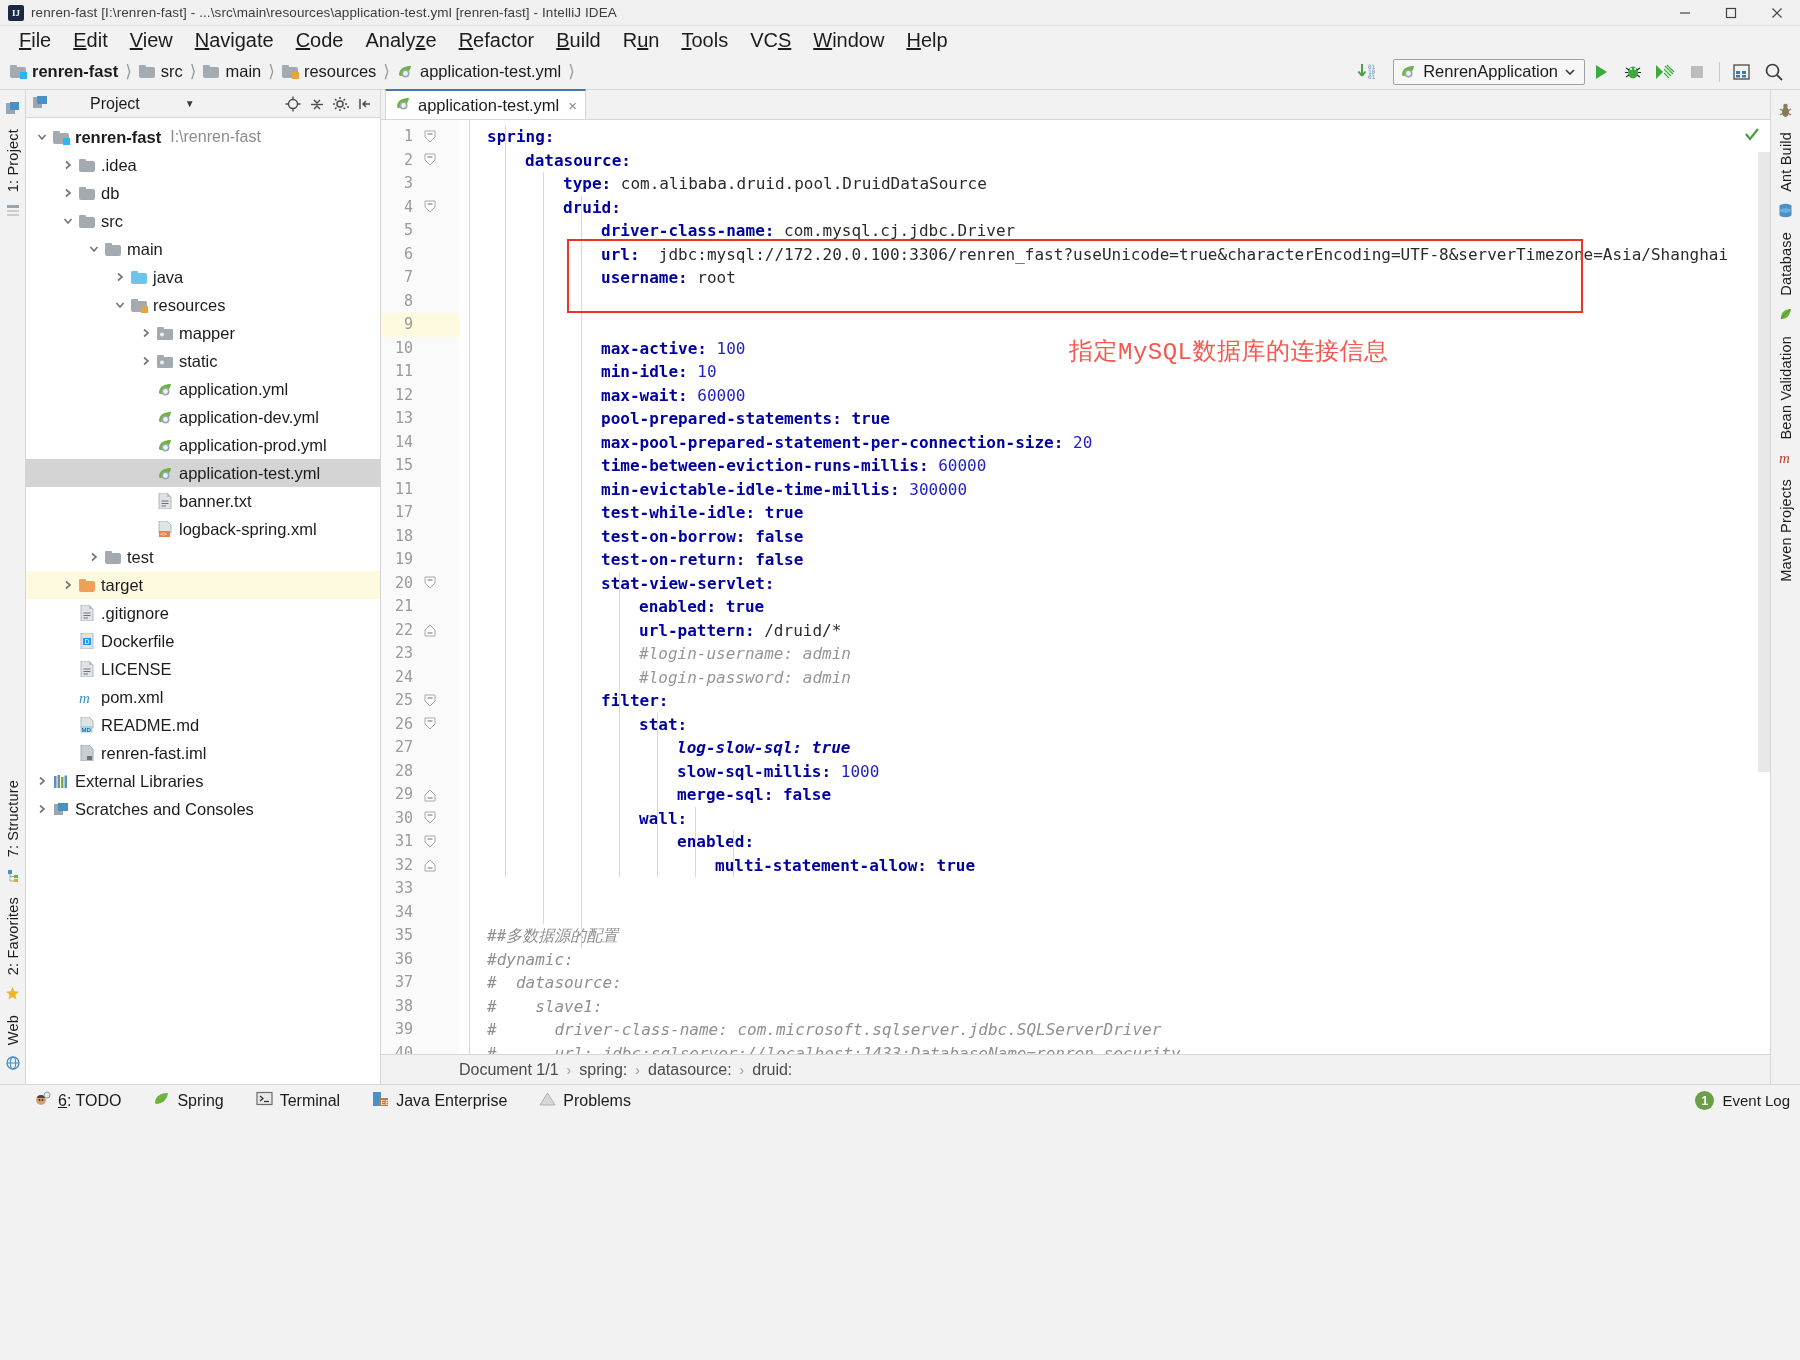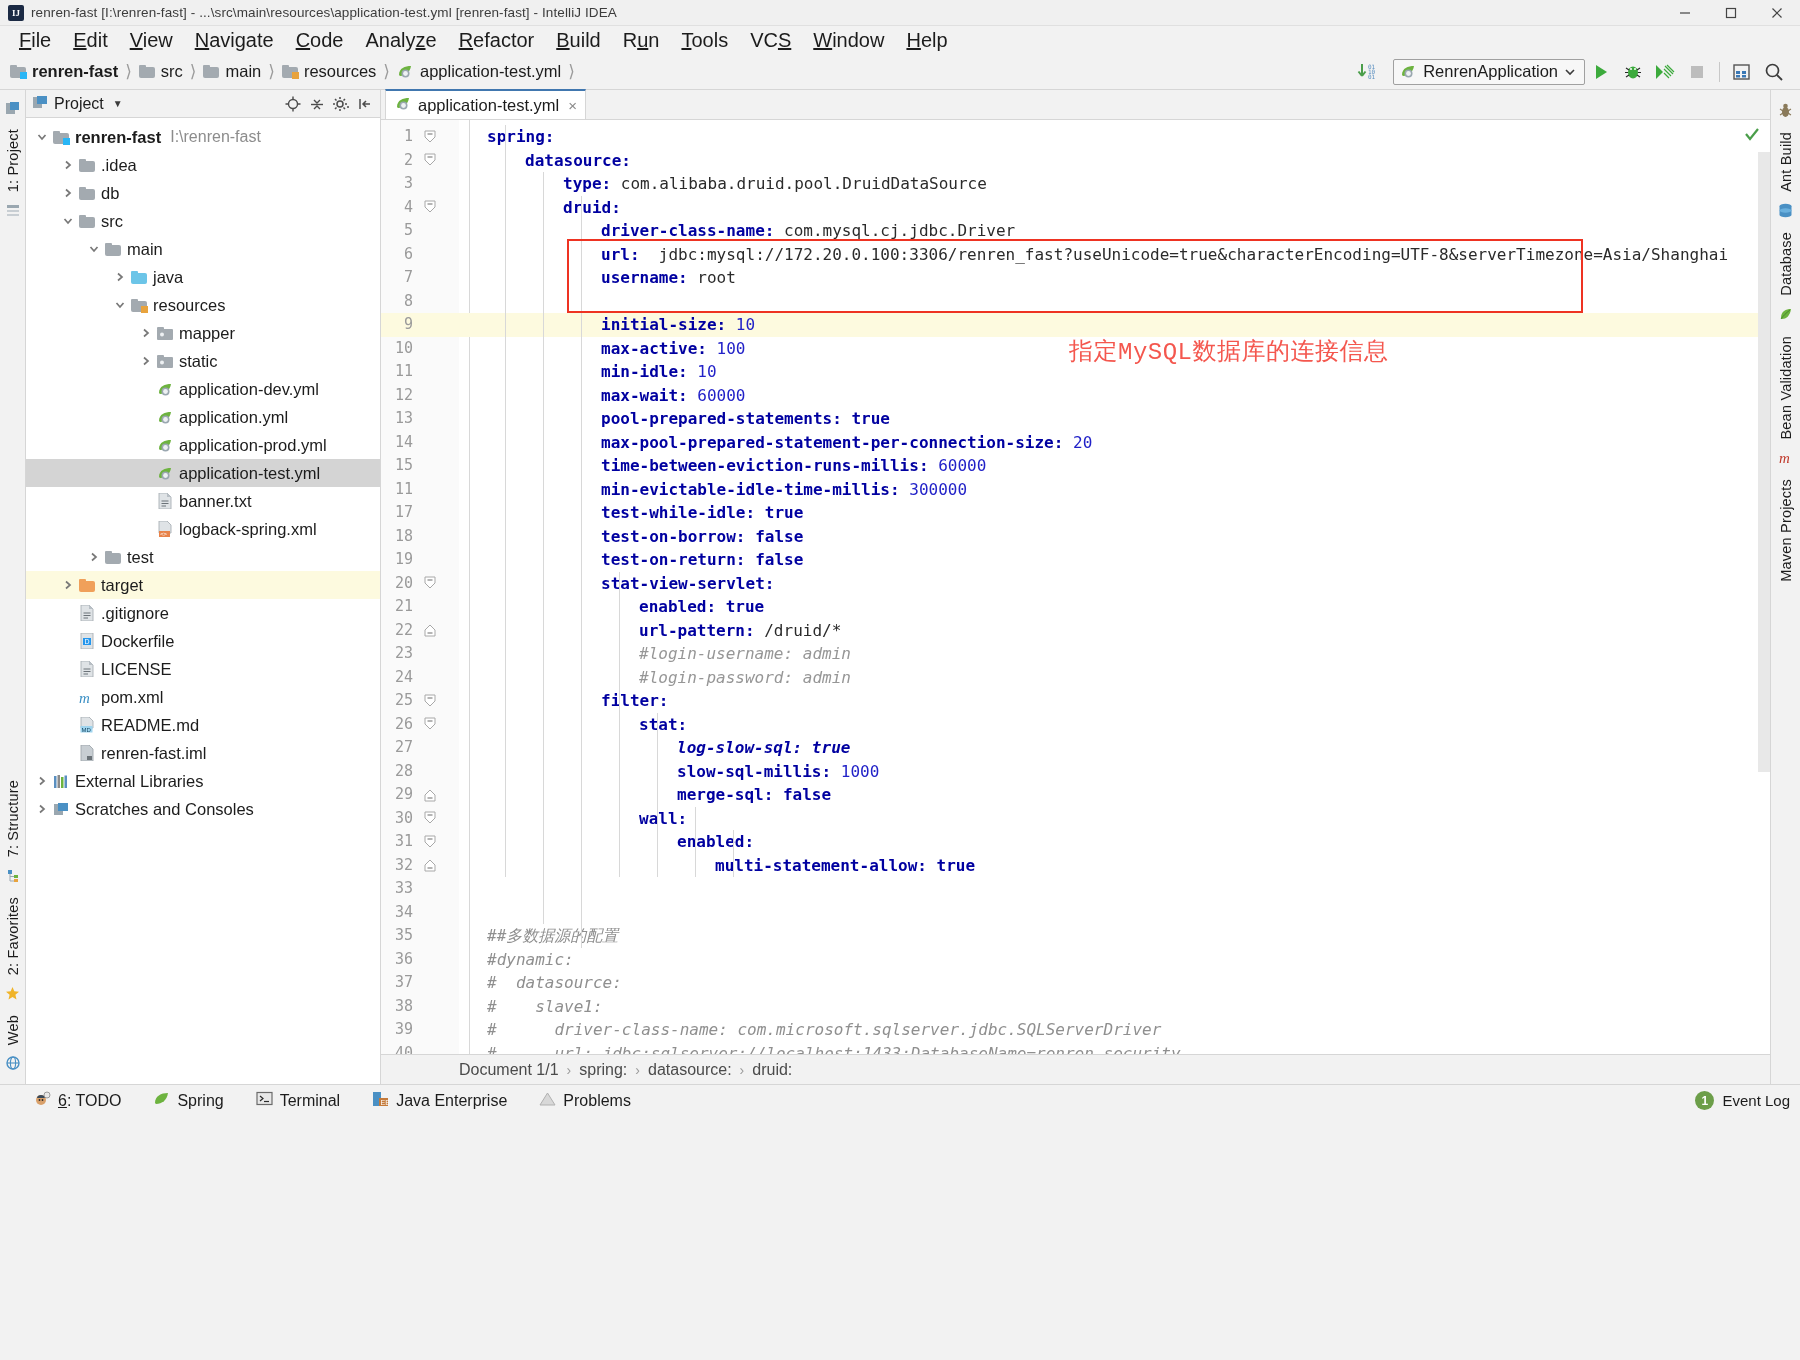--- a/index.html
+++ b/index.html
@@ -71,7 +71,7 @@
   .projpanel { width:355px; background:#fff; display:flex; flex-direction:column; flex:0 0 355px; border-right:1px solid #d6d6d6; }
   .proj-head {
     height:28px; background:#f2f2f2; display:flex; align-items:center;
-    border-bottom:1px solid #d6d6d6; padding:0 4px 0 6px; flex:0 0 28px;
+    border-bottom:1px solid #d6d6d6; padding:0 4px 0 6px; flex:0 0 28px;gap:36px;
   }
   .proj-head .ttl { font-size:16px; margin-left:6px; }
   .proj-head .caret { margin-left:9px; color:#3c3c3c; font-size:10px; }

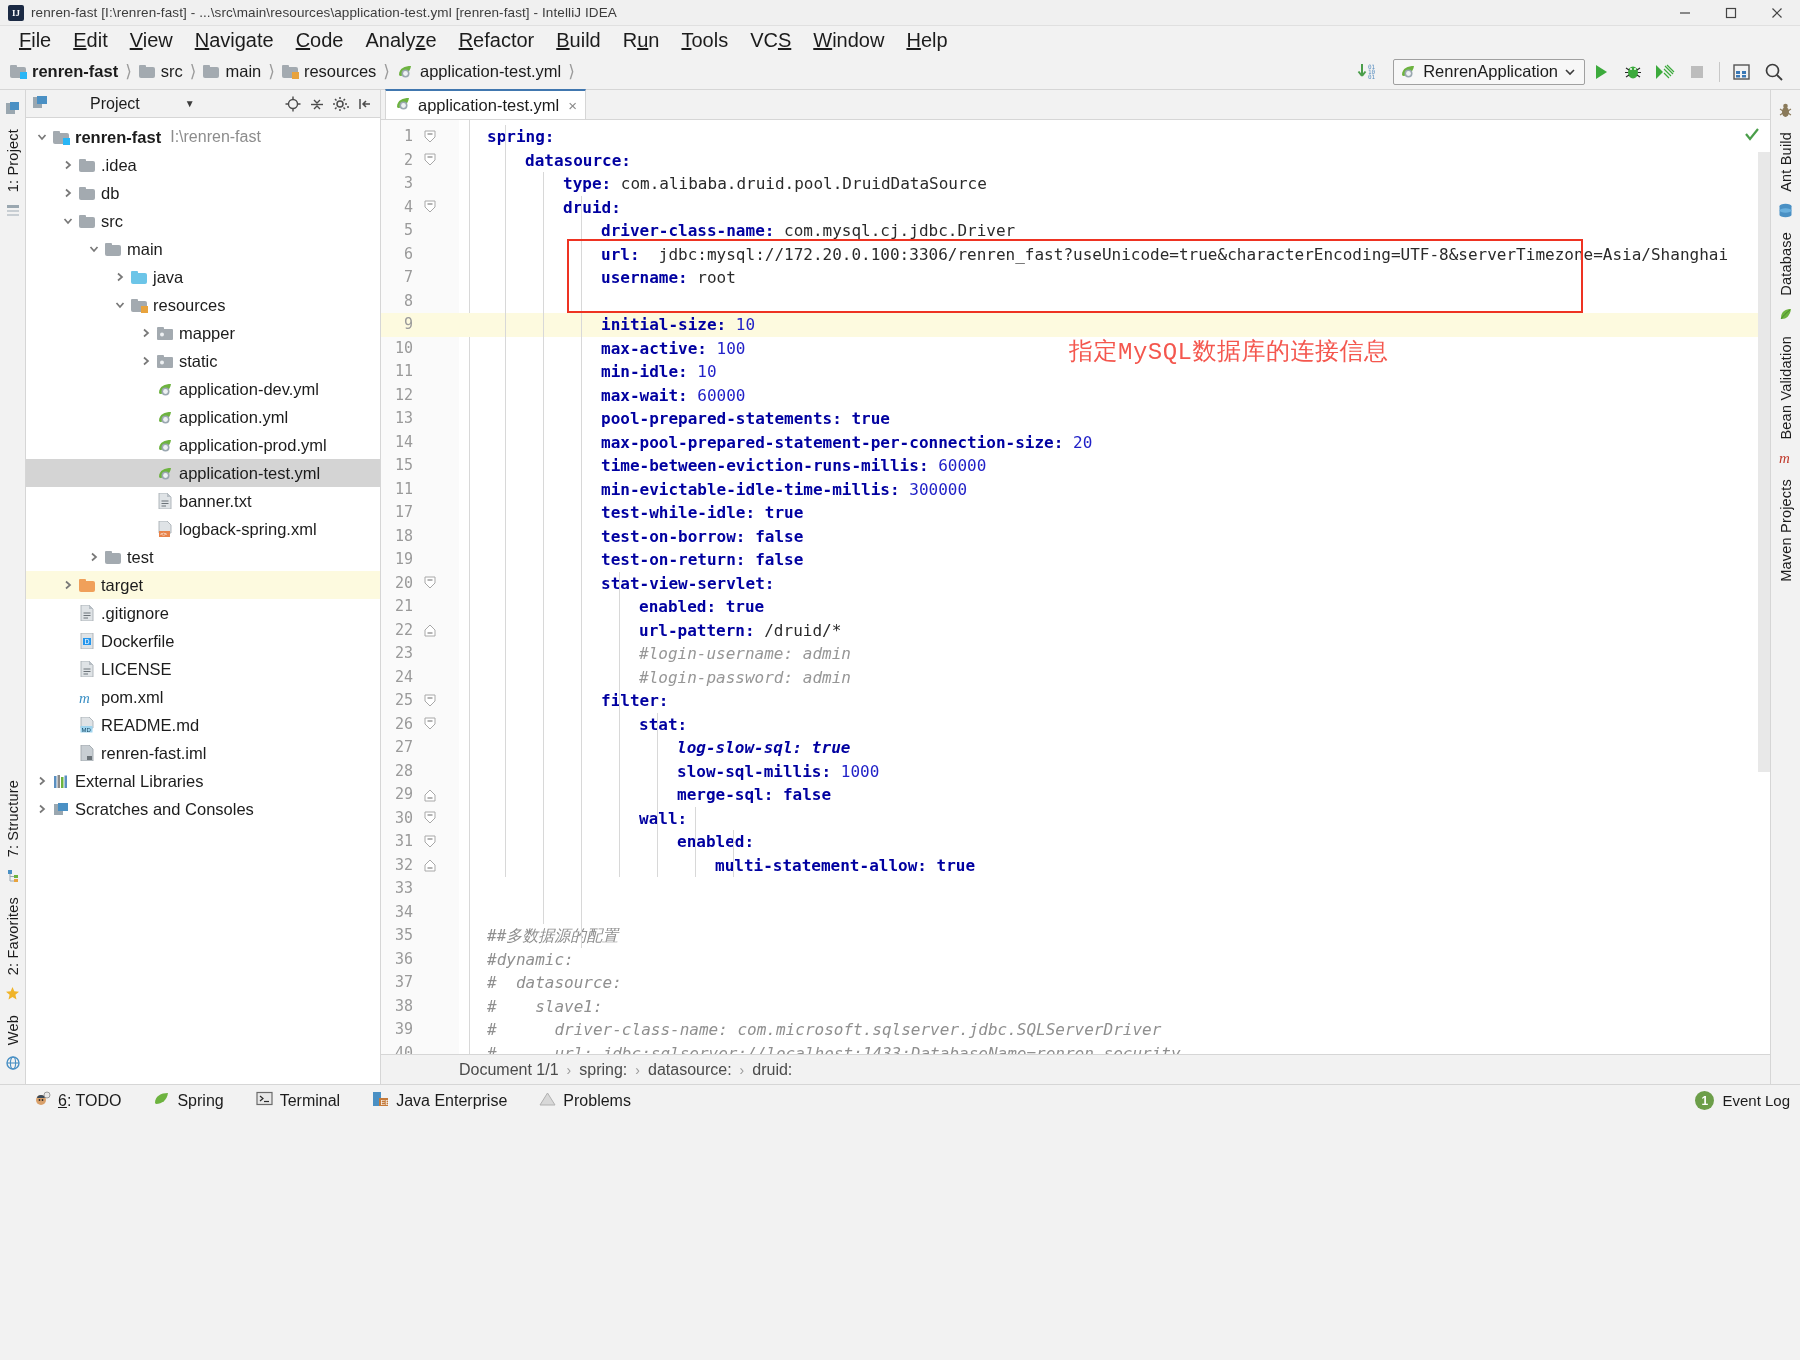--- a/index.html
+++ b/index.html
@@ -940,7 +940,6 @@
             <div class="cl" style="top: 99px;"><span style="display:inline-block;width:142px"></span><span class="k">driver-class-name:</span><span class="v"> com.mysql.cj.jdbc.Driver</span></div>
             <div class="cl" style="top: 122.5px;"><span style="display:inline-block;width:142px"></span><span class="k">url:</span><span class="v">  jdbc:mysql://172.20.0.100:3306/renren_fast?useUnicode=true&amp;characterEncoding=UTF-8&amp;serverTimezone=Asia/Shanghai</span></div>
             <div class="cl" style="top: 146px;"><span style="display:inline-block;width:142px"></span><span class="k">username:</span><span class="v"> root</span></div>
-            <div class="cl hl" style="top: 193px;"><span style="display:inline-block;width:142px"></span><span class="k">initial-size:</span><span class="n"> 10</span></div>
             <div class="cl" style="top: 216.5px;"><span style="display:inline-block;width:142px"></span><span class="k">max-active:</span><span class="n"> 100</span></div>
             <div class="cl" style="top: 240px;"><span style="display:inline-block;width:142px"></span><span class="k">min-idle:</span><span class="n"> 10</span></div>
             <div class="cl" style="top: 263.5px;"><span style="display:inline-block;width:142px"></span><span class="k">max-wait:</span><span class="n"> 60000</span></div>

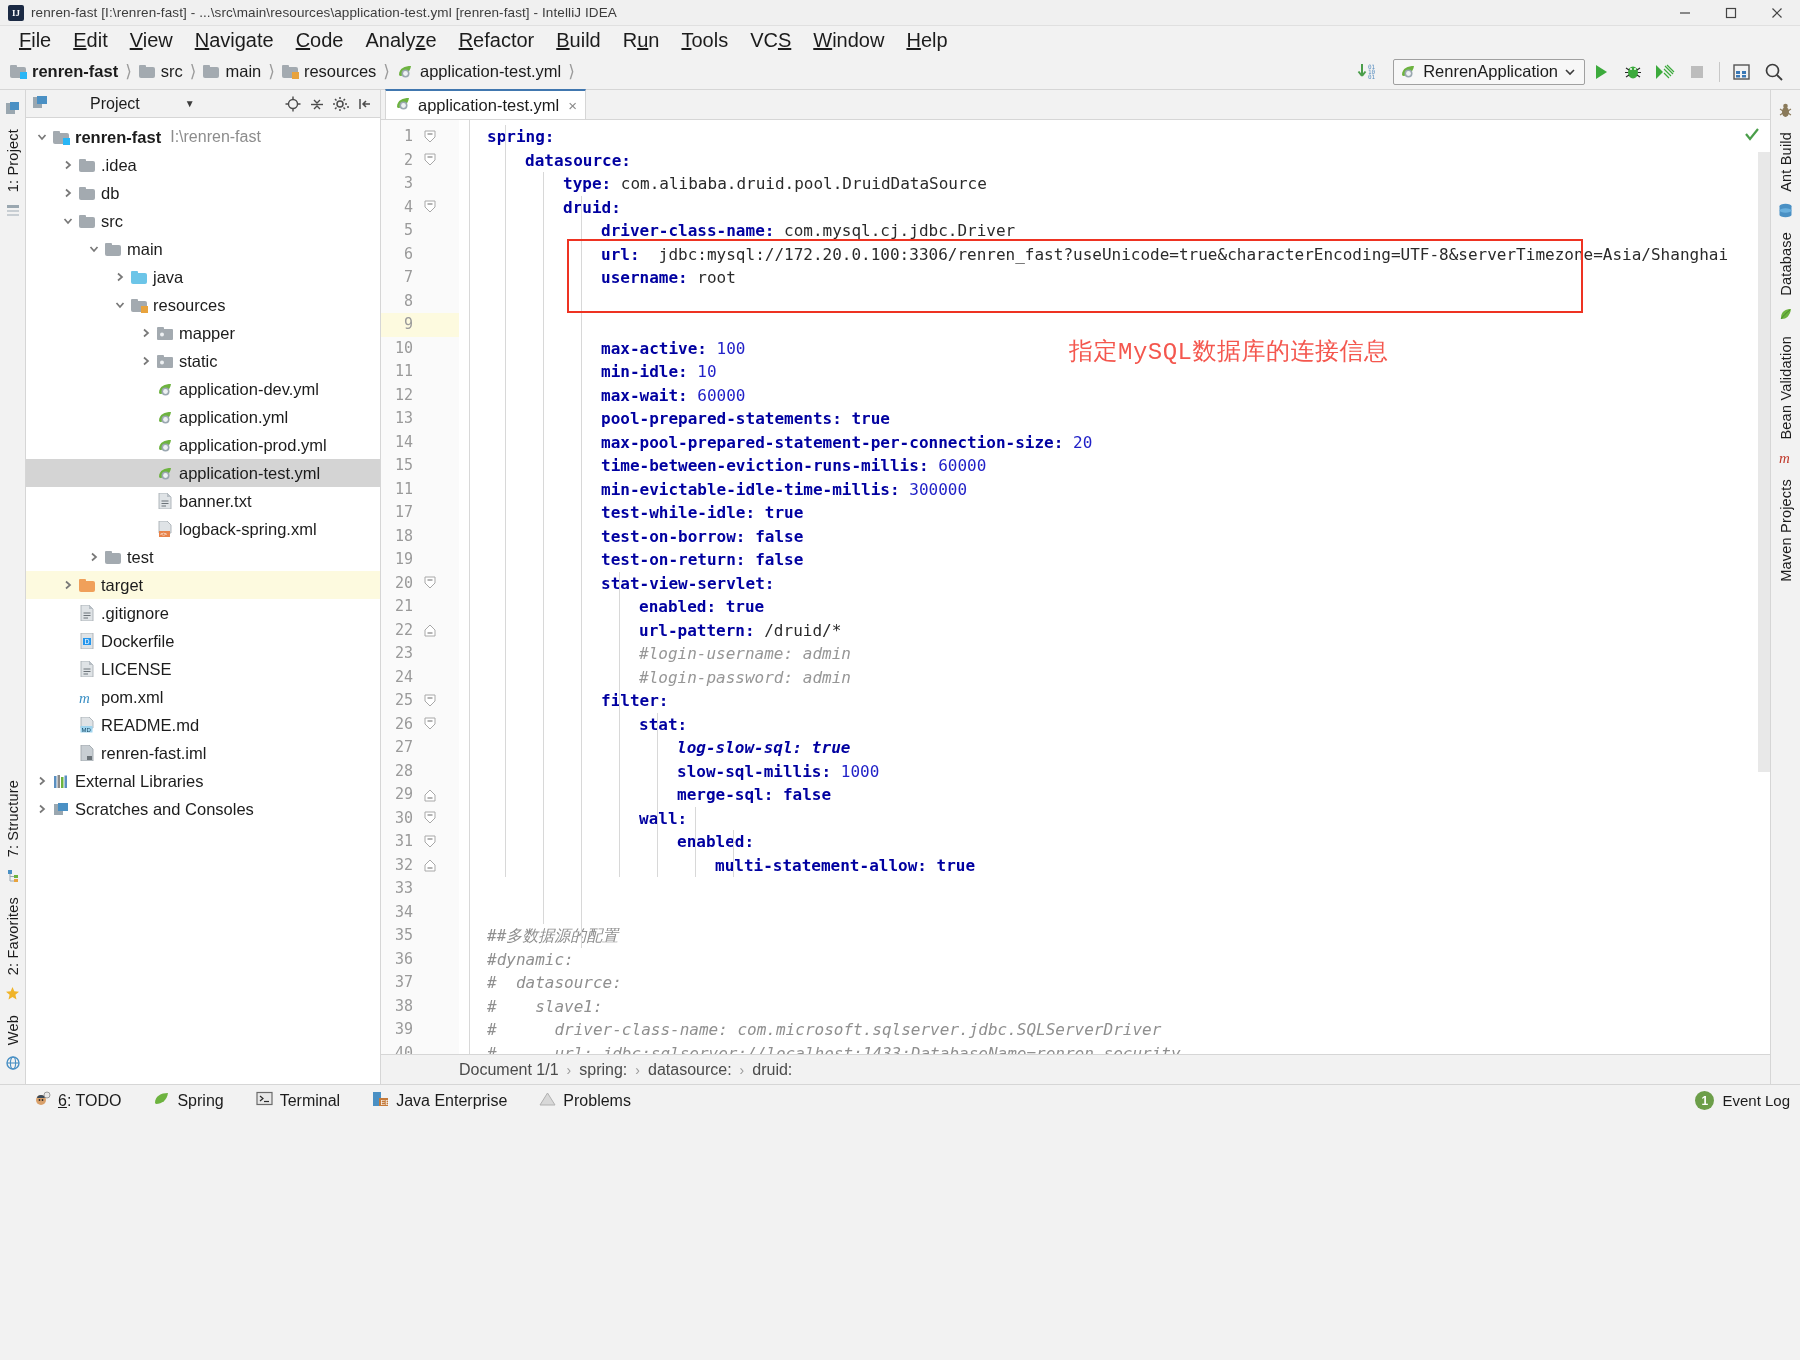--- a/index.html
+++ b/index.html
@@ -555,7 +555,7 @@
                 <circle cx="8.5" cy="9.5" r="2.4" fill="#eef1f3"></circle>
               </svg>
             </span>
-            <span class="nm">application-dev.yml</span>
+            <span class="nm">application.yml</span>
           </div>
           <div class="row">
             <span style="display:inline-block;width:112px;flex:0 0 112px"></span>
@@ -567,7 +567,7 @@
                 <circle cx="8.5" cy="9.5" r="2.4" fill="#eef1f3"></circle>
               </svg>
             </span>
-            <span class="nm">application.yml</span>
+            <span class="nm">application-dev.yml</span>
           </div>
           <div class="row">
             <span style="display:inline-block;width:112px;flex:0 0 112px"></span>

